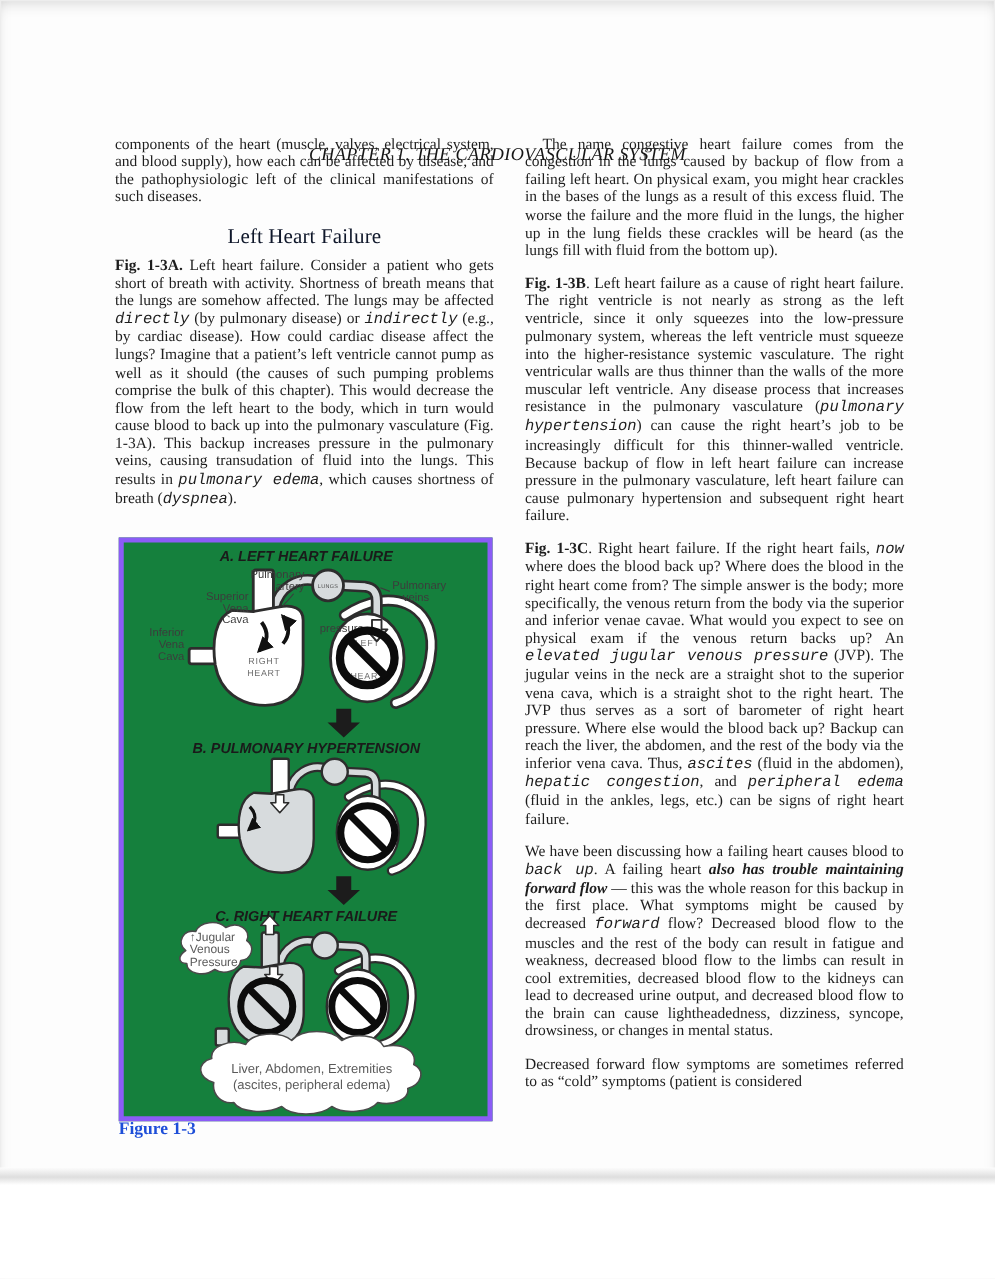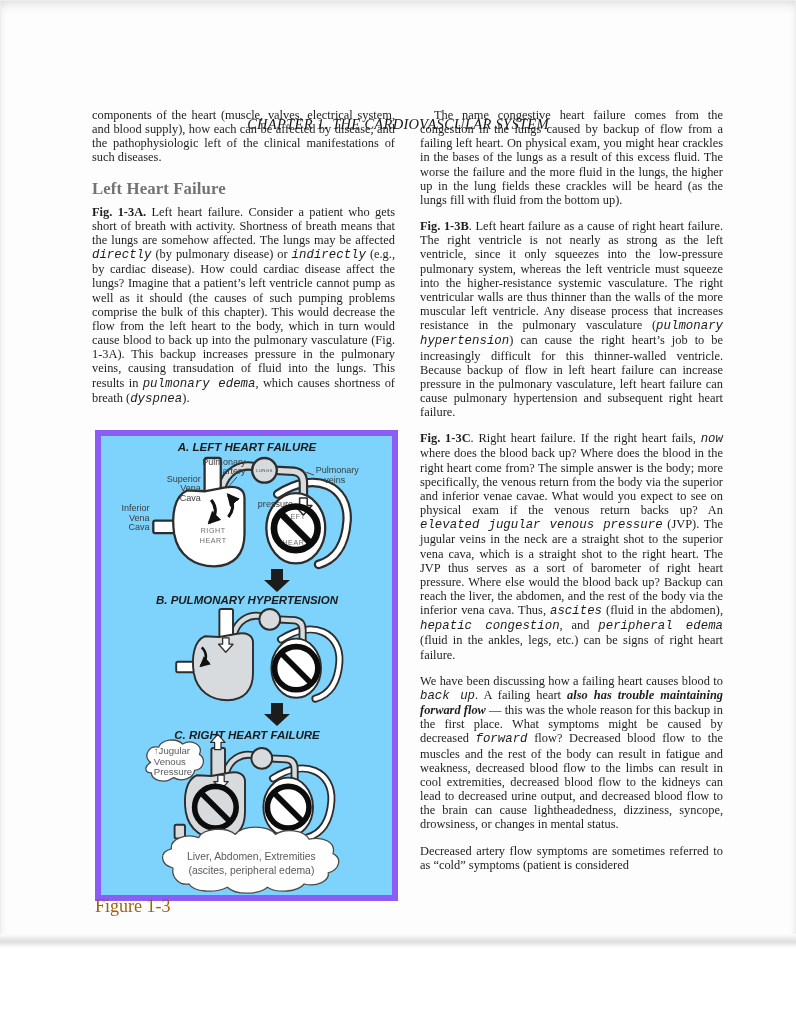--- a/index.html
+++ b/index.html
@@ -15,8 +15,8 @@
   .col{position:absolute;width:303px;font-size:12.4px;line-height:14.15px;text-align:justify;}
   .col p{margin:0 0 12px 0;}
   .col h2{
-    margin:15px 0 7px 0;font-size:16.8px;line-height:18px;font-weight:bold;color:#737373;
-    text-align:left;letter-spacing:.1px;
+    margin:15px 0 7px 0;font-size:16.8px;line-height:18px;font-weight:normal;color:#0f172a;
+    text-align:center;letter-spacing:.1px;
   }
   .lcol{left:92px;top:108px;}
   .rcol{left:420px;top:108px;}

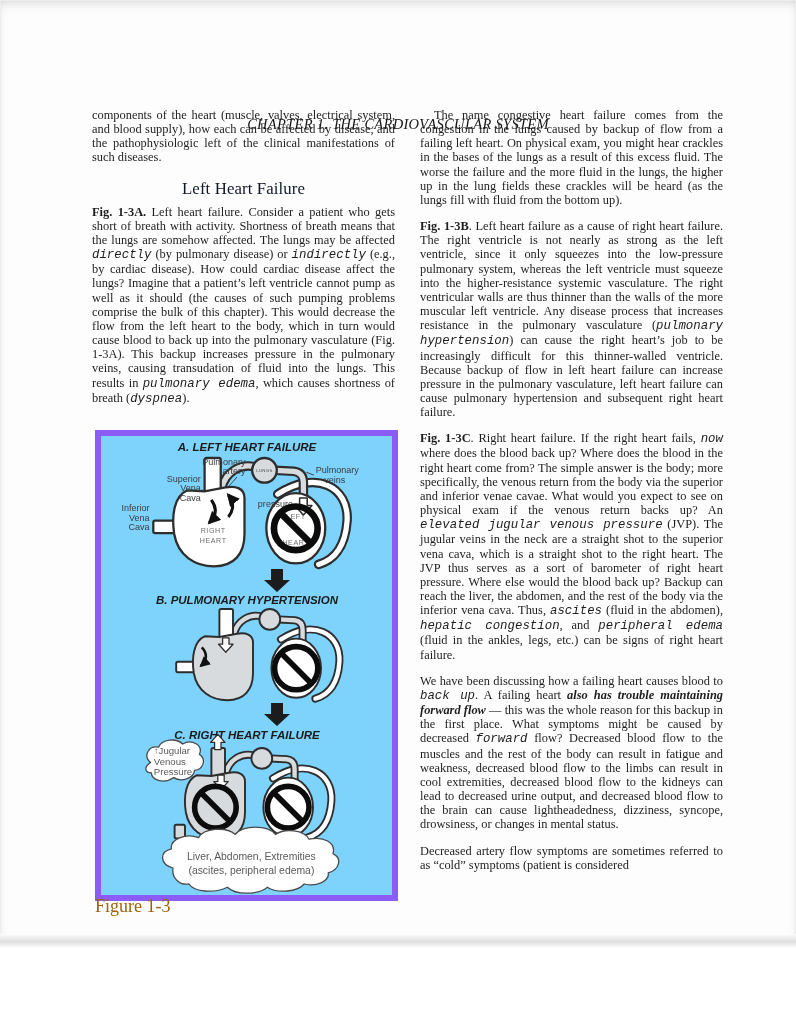--- a/index.html
+++ b/index.html
@@ -28,7 +28,7 @@
   
   .figure-box{
     position:absolute;left:95px;top:430px;width:291px;height:459px;
-    border:6px solid #8b5cf6;background:#7dd3fc;z-index:5;
+    border:4px solid #8b5cf6;background:#15803d;z-index:5;
   }
   .figure-caption{
     position:absolute;left:95px;top:896px;font-weight:normal;font-size:18px;color:#a16207;z-index:5;

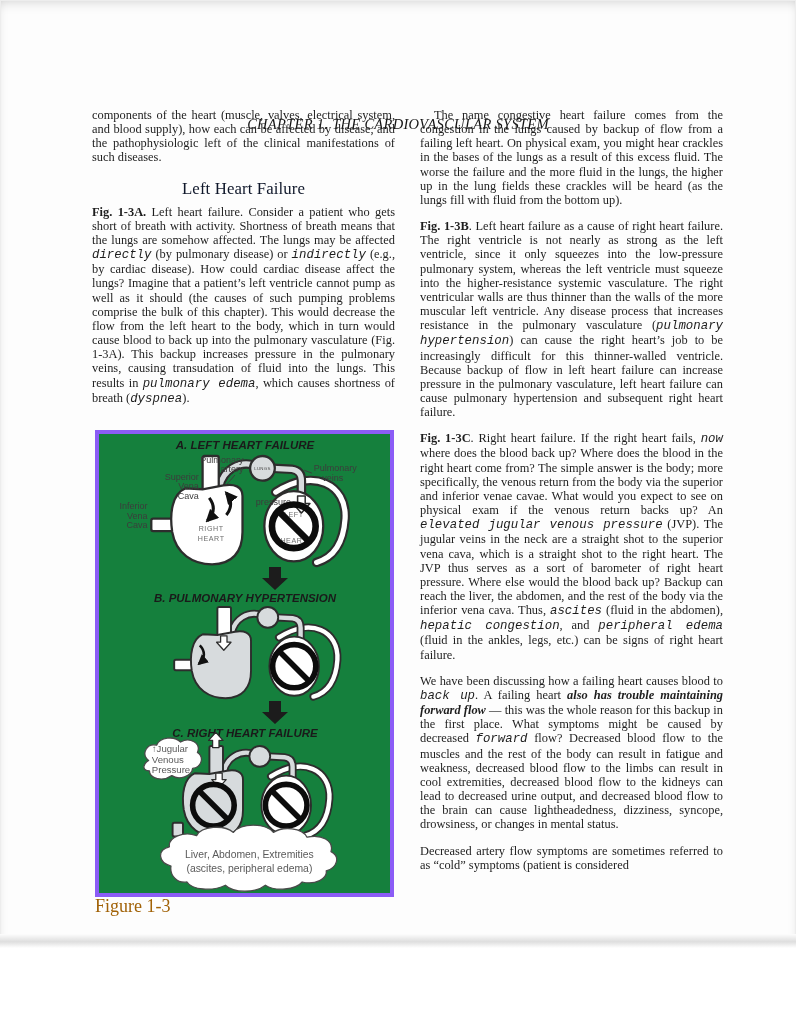--- a/index.html
+++ b/index.html
@@ -73,7 +73,7 @@
   <p><span class="rt-b">Fig. 1-3B</span><span>. Left heart failure as a cause of right heart failure. The right ventricle is not nearly as strong as the left ventricle, since it only squeezes into the low-pressure pulmonary system, whereas the left ventricle must squeeze into the higher-resistance systemic vasculature. The right ventricular walls are thus thinner than the walls of the more muscular left ventricle. Any disease process that increases resistance in the pulmonary vasculature (</span><span class="rt-i">pulmonary hypertension</span><span>) can cause the right heart’s job to be increasingly difficult for this thinner-walled ventricle. Because backup of flow in left heart failure can increase pressure in the pulmonary vasculature, left heart failure can cause pulmonary hypertension and subsequent right heart failure.</span></p>
   <p><span class="rt-b">Fig. 1-3C</span><span>. Right heart failure. If the right heart fails, </span><span class="rt-i">now</span><span> where does the blood back up? Where does the blood in the right heart come from? The simple answer is the body; more specifically, the venous return from the body via the superior and inferior venae cavae. What would you expect to see on physical exam if the venous return backs up? An </span><span class="rt-i">elevated jugular venous pressure</span><span> (JVP). The jugular veins in the neck are a straight shot to the superior vena cava, which is a straight shot to the right heart. The JVP thus serves as a sort of barometer of right heart pressure. Where else would the blood back up? Backup can reach the liver, the abdomen, and the rest of the body via the inferior vena cava. Thus, </span><span class="rt-i">ascites</span><span> (fluid in the abdomen), </span><span class="rt-i">hepatic congestion</span><span>, and </span><span class="rt-i">peripheral edema</span><span> (fluid in the ankles, legs, etc.) can be signs of right heart failure.</span></p>
   <p><span>We have been discussing how a failing heart causes blood to </span><span class="rt-i">back up</span><span>. A failing heart </span><span class="rt-bi">also has trouble maintaining forward flow</span><span> — this was the whole reason for this backup in the first place. What symptoms might be caused by decreased </span><span class="rt-i">forward</span><span> flow? Decreased blood flow to the muscles and the rest of the body can result in fatigue and weakness, decreased blood flow to the limbs can result in cool extremities, decreased blood flow to the kidneys can lead to decreased urine output, and decreased blood flow to the brain can cause lightheadedness, dizziness, syncope, drowsiness, or changes in mental status.</span></p>
-  <p>Decreased artery flow symptoms are sometimes referred to as “cold” symptoms (patient is considered</p>
+  <p>Decreased forward flow symptoms are sometimes referred to as “cold” symptoms (patient is considered</p>
 </div>
 
 <div class="figure-box">

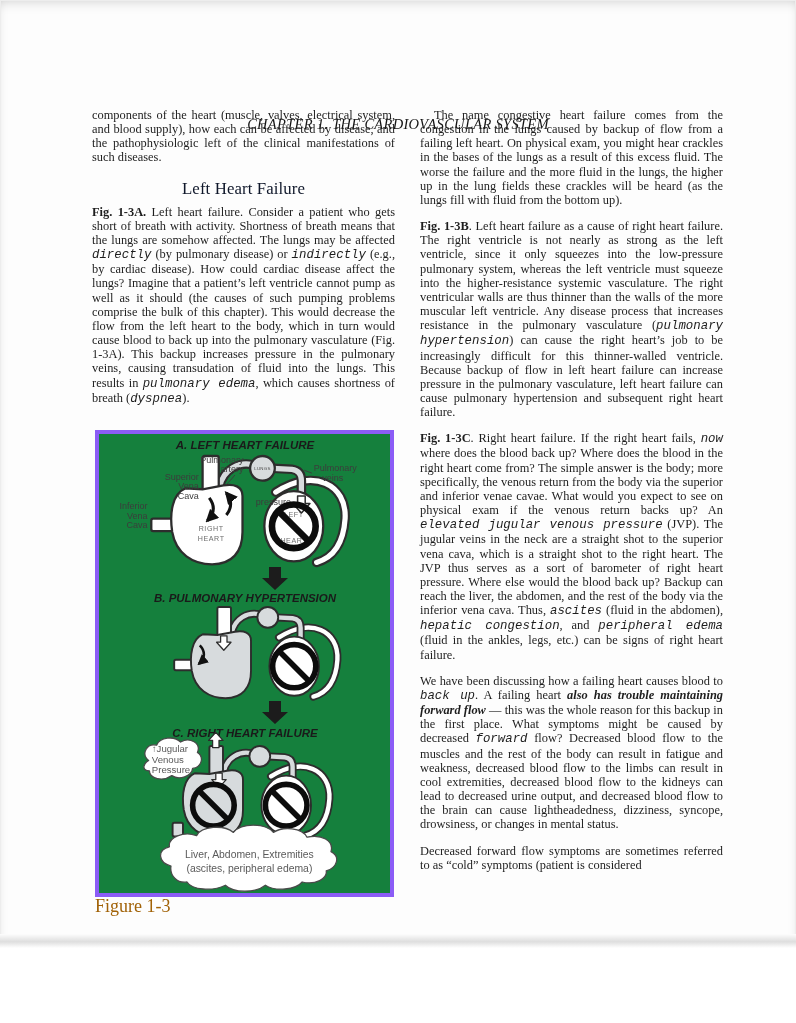--- a/index.html
+++ b/index.html
@@ -31,7 +31,7 @@
     border:4px solid #8b5cf6;background:#15803d;z-index:5;
   }
   .figure-caption{
-    position:absolute;left:95px;top:896px;font-weight:normal;font-size:18px;color:#a16207;z-index:5;
+    position:absolute;left:95px;top:896px;font-weight:bold;font-size:14px;color:#1d4ed8;z-index:5;
   }
   .fig-title{font:italic bold 11.5px "Liberation Sans",sans-serif;fill:#1a1a1a;text-anchor:middle;}
   .lbl{font:9.5px "Liberation Sans",sans-serif;fill:#3c3c3c;}

